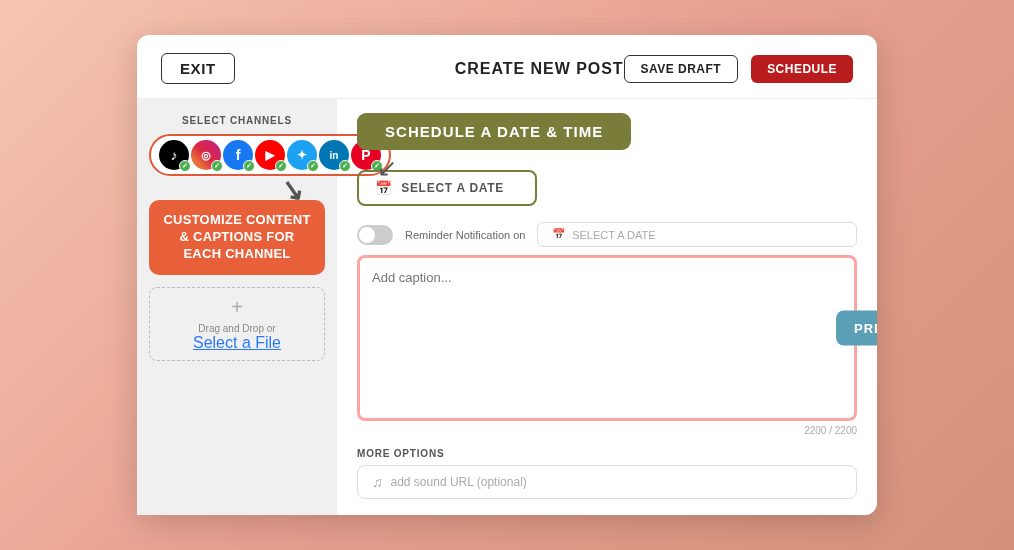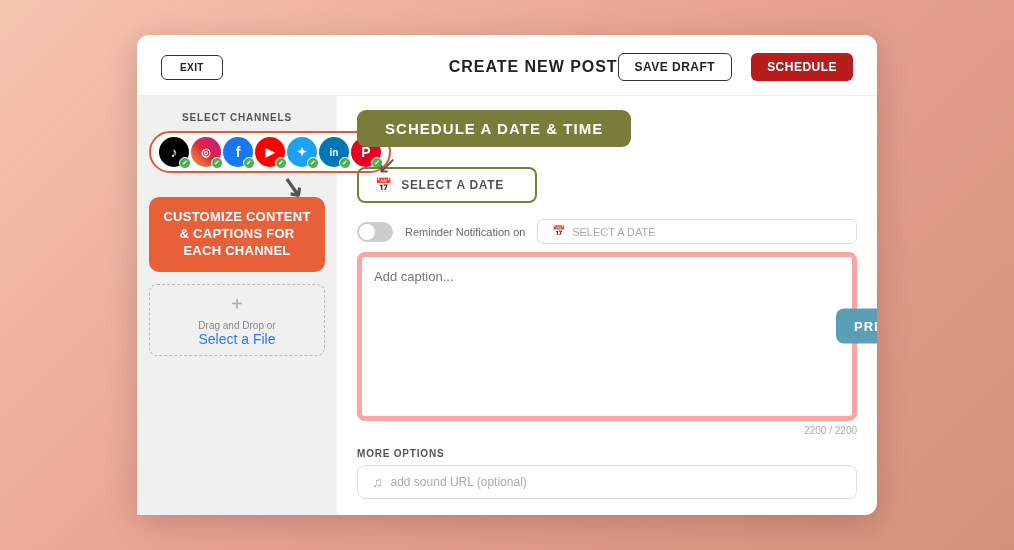--- a/index.html
+++ b/index.html
@@ -36,7 +36,7 @@
       background: #fff;
       padding: 6px 18px;
       border-radius: 6px;
-      font-size: 10px;
+      font-size: 15px;
       font-weight: 700;
       letter-spacing: 0.04em;
       cursor: pointer;

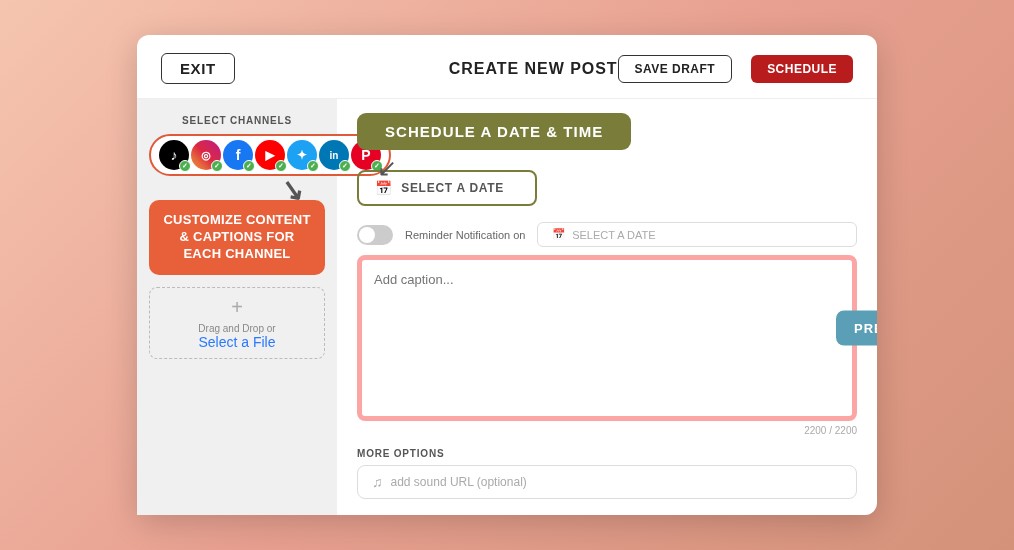--- a/index.html
+++ b/index.html
@@ -52,7 +52,7 @@
     }
     .header-actions {
       display: flex;
-      gap: 19px;
+      gap: 13px;
     }
     .save-draft-btn {
       border: 1.5px solid #333;

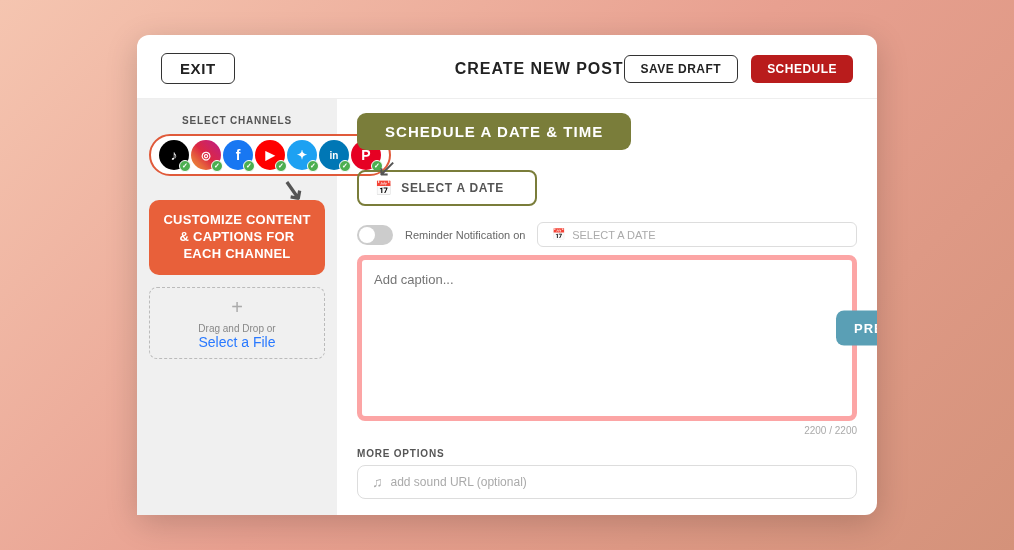--- a/index.html
+++ b/index.html
@@ -299,7 +299,7 @@
     }
     .caption-textarea {
       flex: 1;
-      border: 5px solid #fca5a5;
+      border: 3px solid #fca5a5;
       border-radius: 8px;
       padding: 12px;
       font-size: 13px;

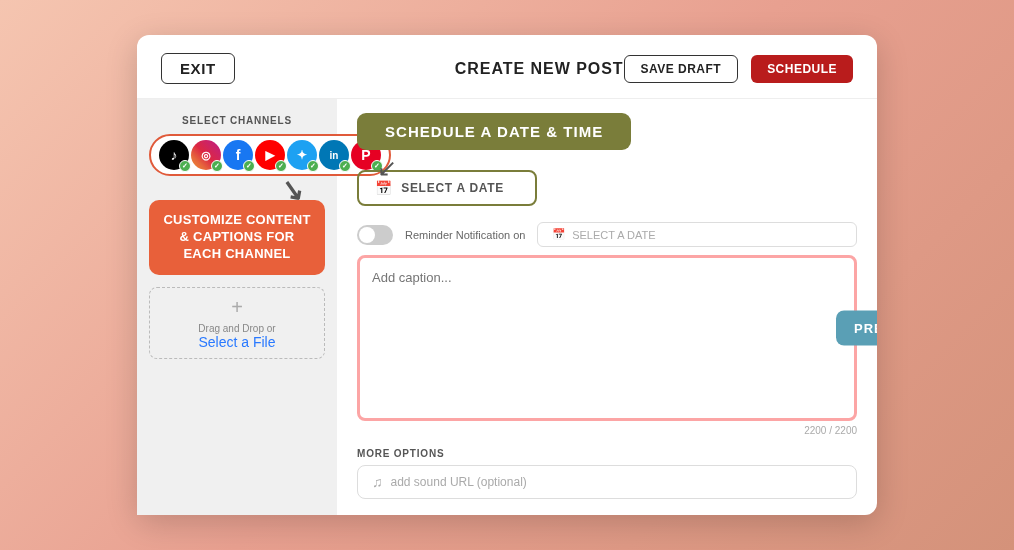--- a/index.html
+++ b/index.html
@@ -186,7 +186,8 @@
     }
     .select-file-link {
       color: #2979ff;
-      font-size: 14px;
+      font-size: 16px;
+      text-decoration: underline;
       cursor: pointer;
     }
 

